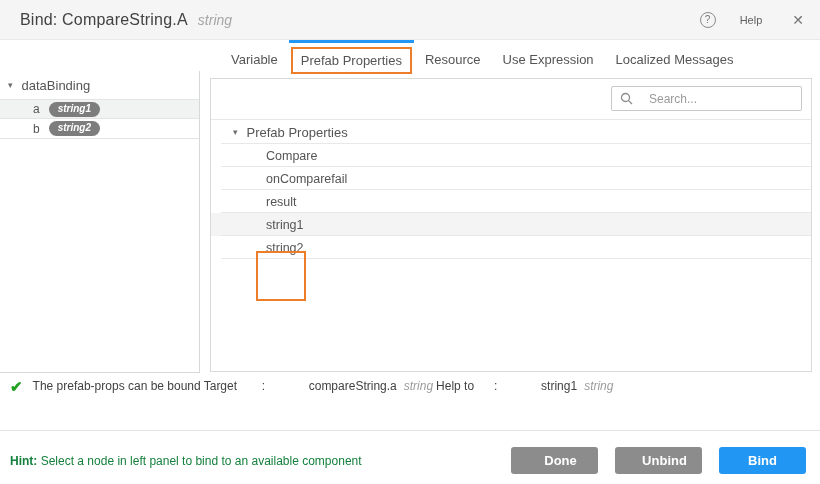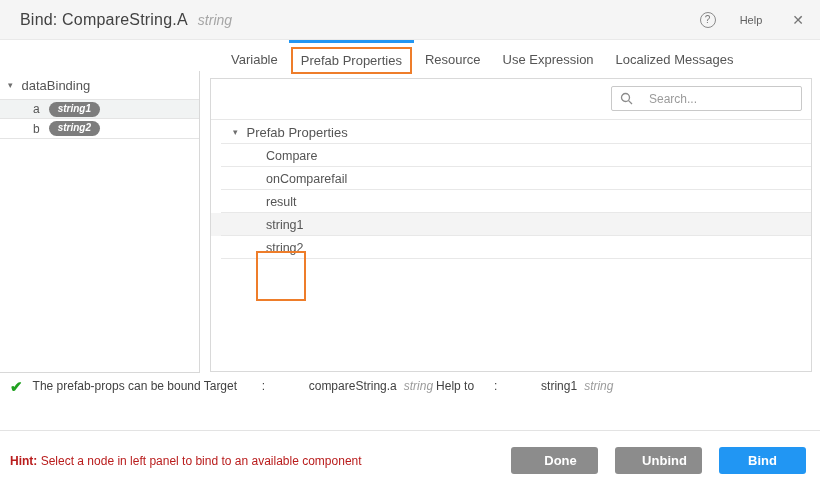--- a/index.html
+++ b/index.html
@@ -79,7 +79,7 @@
   
   .footer { position:absolute; left:0; right:0; bottom:0; top:430px; border-top:1px solid #e3e3e3;
             display:flex; align-items:center; padding:6px 14px 0 10px; background:#fff; }
-  .hint { font-size:12px; color:#b91c1c; }
+  .hint { font-size:12px; color:#15803d; }
   .hint b { font-weight:bold; }
   .footer-spacer { flex:1; }
   .btn { width:87px; height:27px; border:none; border-radius:3px; color:#fff; font-size:13px;

